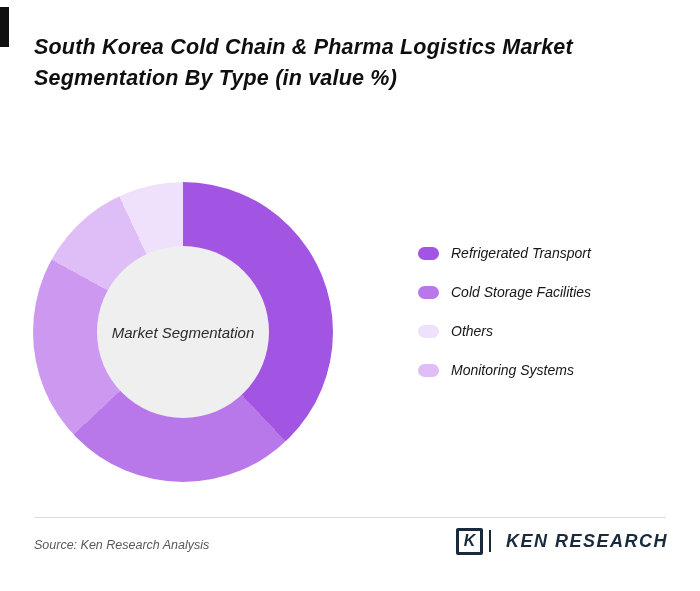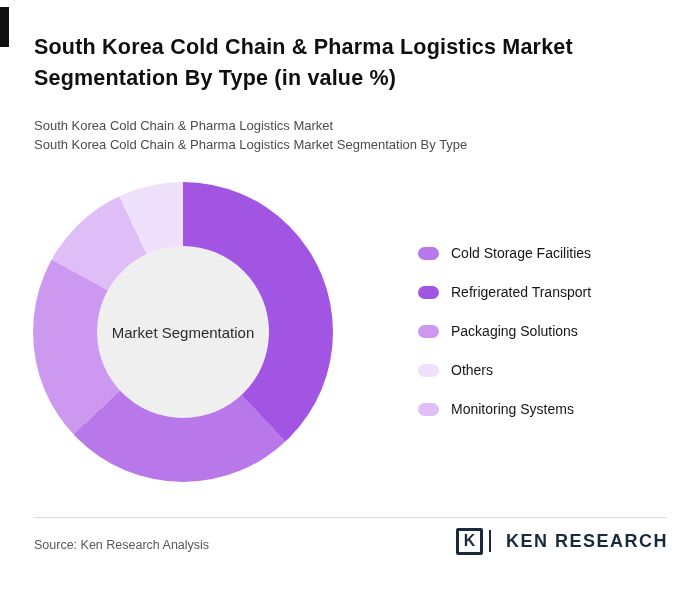--- a/index.html
+++ b/index.html
@@ -2,7 +2,7 @@
 <html><head>
 <meta charset="utf-8">
 <style>
-  * { margin:0; padding:0; box-sizing:border-box; }
+  * { margin:0; padding:0; box-sizing:border-box;font-style:italic; }
   html,body { background:#ffffff; }
   body { font-family:"Liberation Sans", sans-serif; }
   .canvas { position:relative; width:700px; height:591px; background:#ffffff; overflow:hidden; }

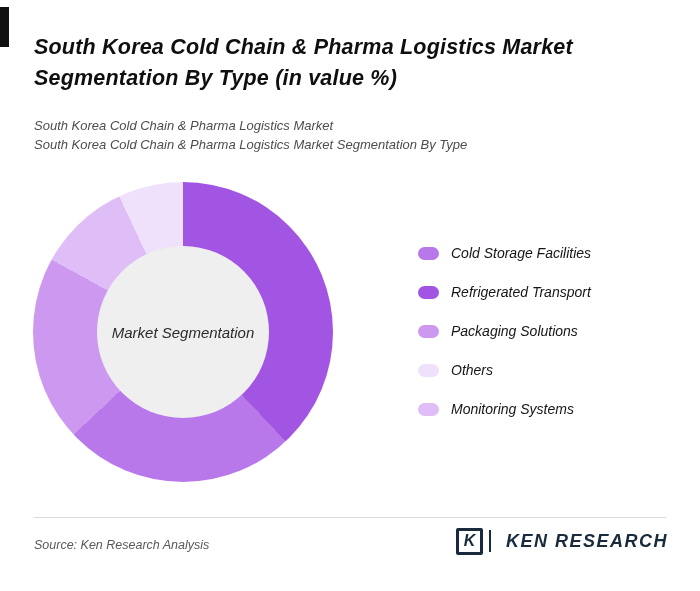--- a/index.html
+++ b/index.html
@@ -44,10 +44,6 @@
 
   <h1 class="title">South Korea Cold Chain &amp; Pharma Logistics Market Segmentation By Type (in value %)</h1>
 
-  <div class="subtitles">
-    <div>South Korea Cold Chain &amp; Pharma Logistics Market</div>
-    <div>South Korea Cold Chain &amp; Pharma Logistics Market Segmentation By Type</div>
-  </div>
 
   <div class="donut" style="background: conic-gradient(rgb(162, 84, 226) 0%, rgb(162, 84, 226) 38%, rgb(184, 120, 234) 38%, rgb(184, 120, 234) 63%, rgb(205, 152, 240) 63%, rgb(205, 152, 240) 83%, rgb(223, 189, 247) 83%, rgb(223, 189, 247) 93%, rgb(239, 224, 252) 93%, rgb(239, 224, 252) 100%);">
     <div class="donut-hole" style="background: rgb(239, 239, 240); text-align: right;">

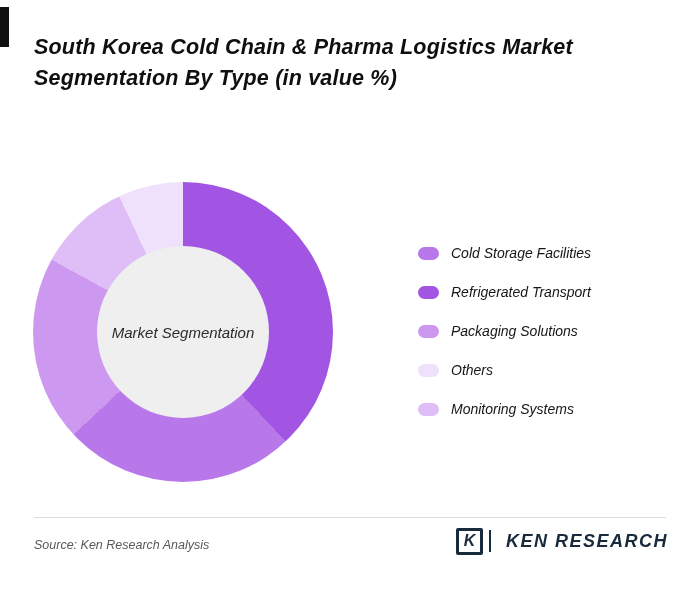--- a/index.html
+++ b/index.html
@@ -53,12 +53,12 @@
 
   <div class="legend">
     <div class="legend-item">
+      <span class="swatch" style="background: rgb(162, 84, 226);"></span>
+      <span class="legend-label">Refrigerated Transport</span>
+    </div>
+    <div class="legend-item">
       <span class="swatch" style="background: rgb(184, 120, 234);"></span>
       <span class="legend-label">Cold Storage Facilities</span>
-    </div>
-    <div class="legend-item">
-      <span class="swatch" style="background: rgb(162, 84, 226);"></span>
-      <span class="legend-label">Refrigerated Transport</span>
     </div>
     <div class="legend-item">
       <span class="swatch" style="background: rgb(205, 152, 240);"></span>

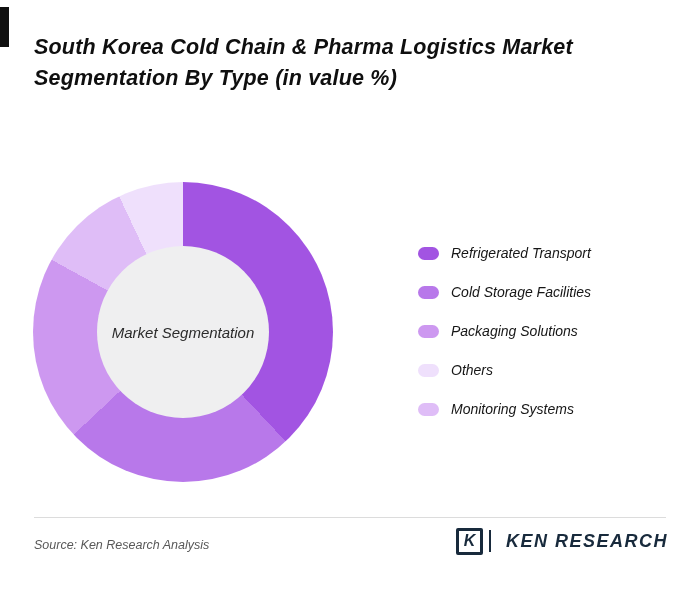--- a/index.html
+++ b/index.html
@@ -61,10 +61,6 @@
       <span class="legend-label">Cold Storage Facilities</span>
     </div>
     <div class="legend-item">
-      <span class="swatch" style="background: rgb(205, 152, 240);"></span>
-      <span class="legend-label">Packaging Solutions</span>
-    </div>
-    <div class="legend-item">
       <span class="swatch" style="background: rgb(239, 224, 252);"></span>
       <span class="legend-label">Others</span>
     </div>

